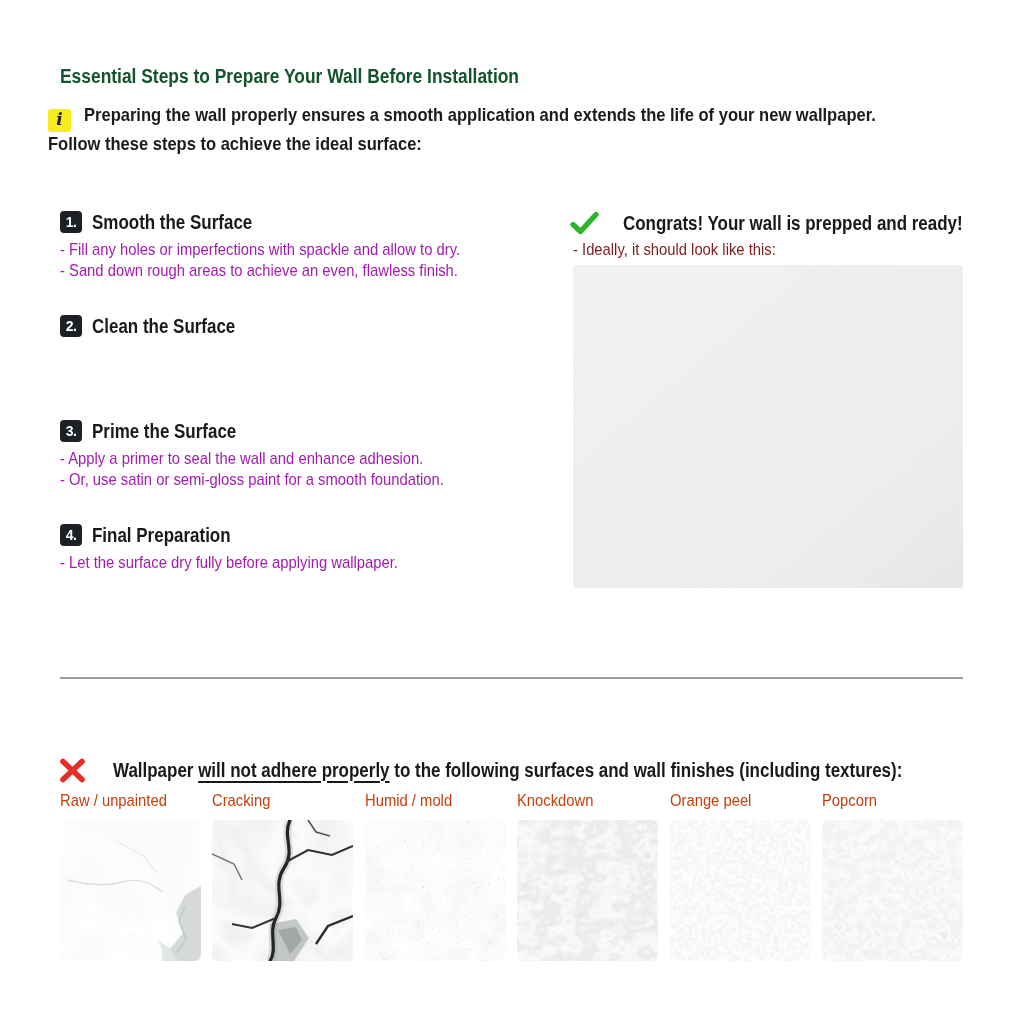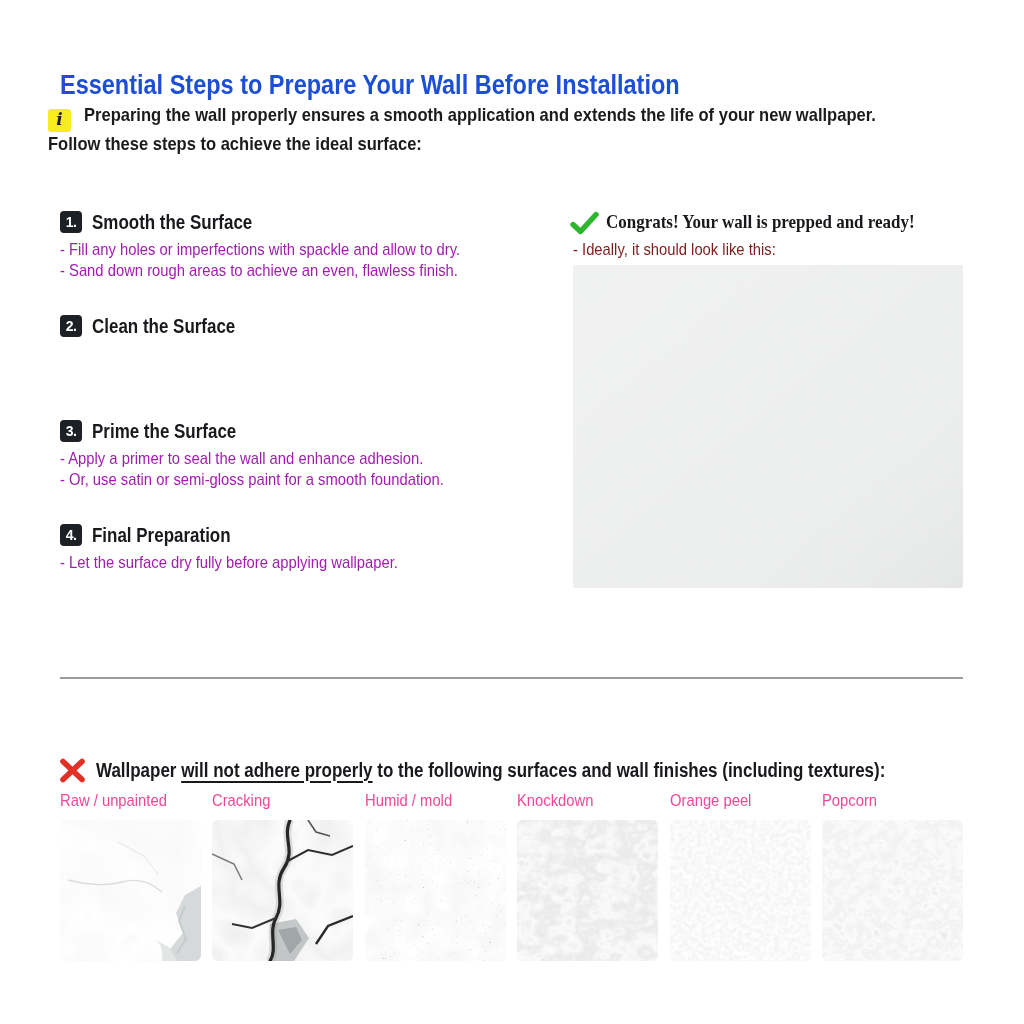--- a/index.html
+++ b/index.html
@@ -8,7 +8,7 @@
   .abs{position:absolute;}
   
   .cond{display:inline-block;transform:scaleX(0.87);transform-origin:0 50%;white-space:nowrap;}
-  .title{left:60px;top:52px;font-size:27px;font-weight:700;color:#1d4ed8;}
+  .title{left:60px;top:52px;font-size:20px;font-weight:700;color:#14532d;}
   .intro{left:48px;top:103px;font-size:19px;font-weight:700;color:#1b1b1b;line-height:24.5px;}
   .iline{white-space:nowrap;}
   .info-badge{display:inline-block;width:23px;height:23px;border-radius:3px;background:#f8ec1f;

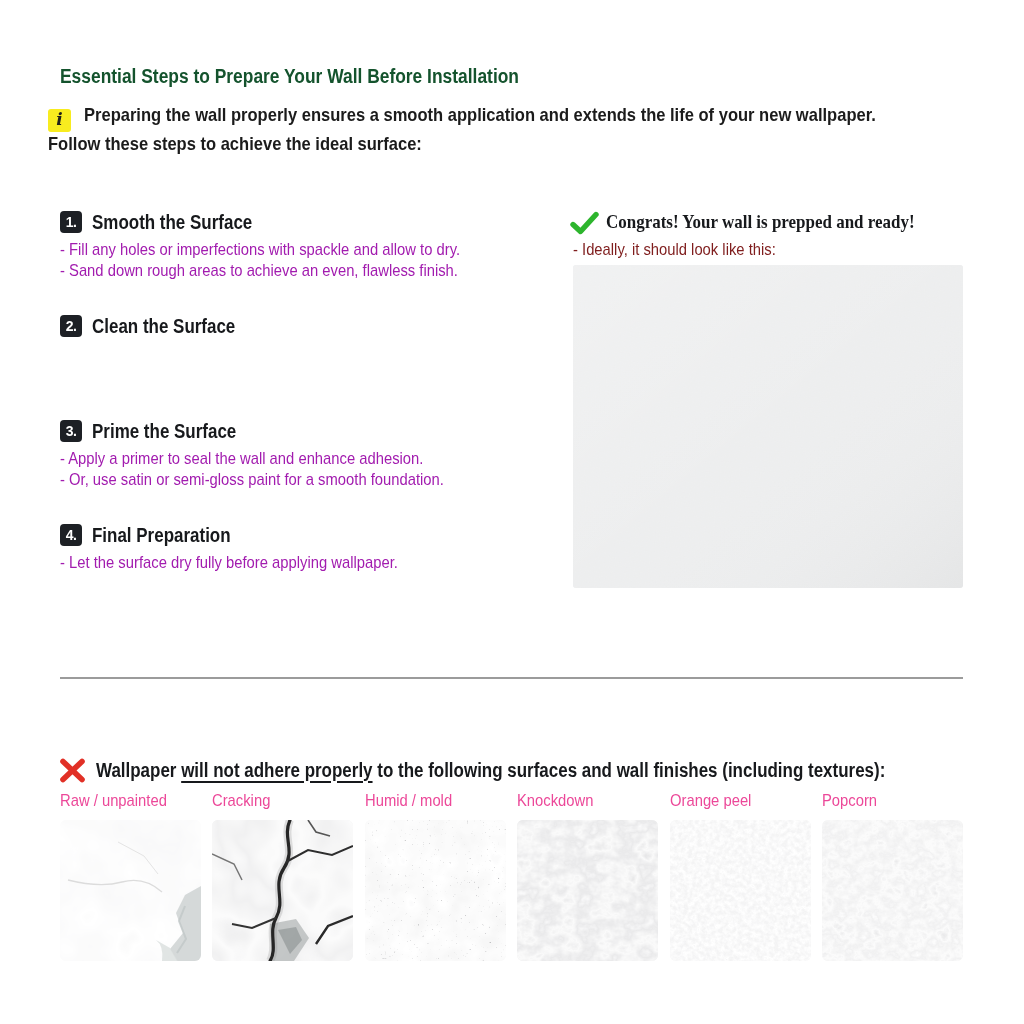--- a/index.html
+++ b/index.html
@@ -21,7 +21,7 @@
   .step-title{font-size:19.5px;font-weight:700;color:#17191c;}
   .bullets{margin-top:7px;}
   .bullet{font-size:17px;color:#a21caf;line-height:20.5px;height:20.5px;}
-  .success-head{left:570px;top:211px;display:flex;align-items:flex-start;gap:7px;height:24px;font-family:Liberation Serif, serif;}
+  .success-head{left:570px;top:211px;display:flex;align-items:center;gap:24px;height:24px;}
   .success-title{font-size:19.5px;font-weight:700;color:#17191c;}
   .success-sub{left:573px;top:240px;font-size:17px;color:#7f1d1d;}
   .wall{left:573px;top:265px;width:390px;height:323px;border-radius:3px;overflow:hidden;}

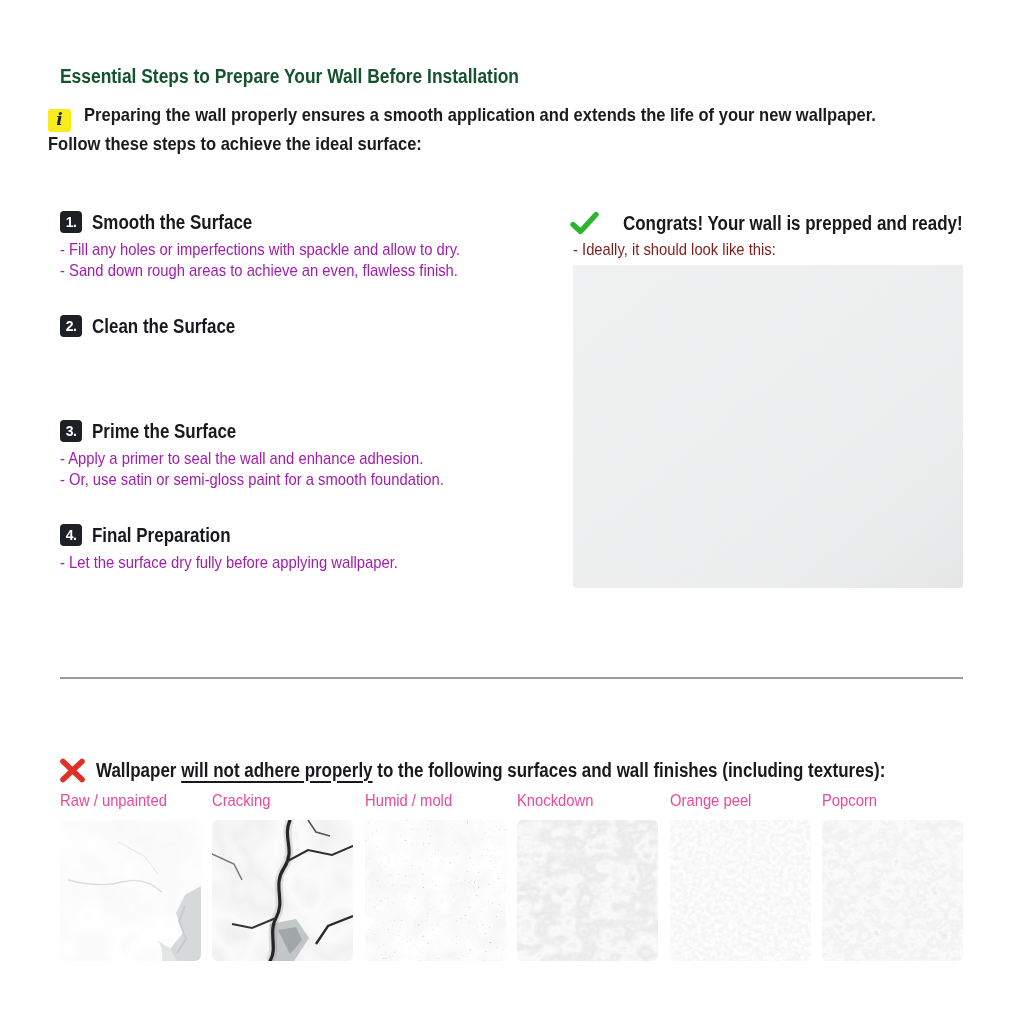--- a/index.html
+++ b/index.html
@@ -26,7 +26,7 @@
   .success-sub{left:573px;top:240px;font-size:17px;color:#7f1d1d;}
   .wall{left:573px;top:265px;width:390px;height:323px;border-radius:3px;overflow:hidden;}
   .divider{left:60px;top:677px;width:903px;height:2px;background:#9b9b9b;}
-  .warning{left:59px;top:757px;display:flex;align-items:center;gap:10px;height:26px;}
+  .warning{left:59px;top:757px;display:flex;align-items:center;gap:27px;height:26px;}
   .warning-text{font-size:19.5px;font-weight:700;color:#17191c;}
   .warning-text .em{text-decoration:underline;text-decoration-thickness:2px;text-underline-offset:4px;}
   .surface{top:791px;width:141px;}

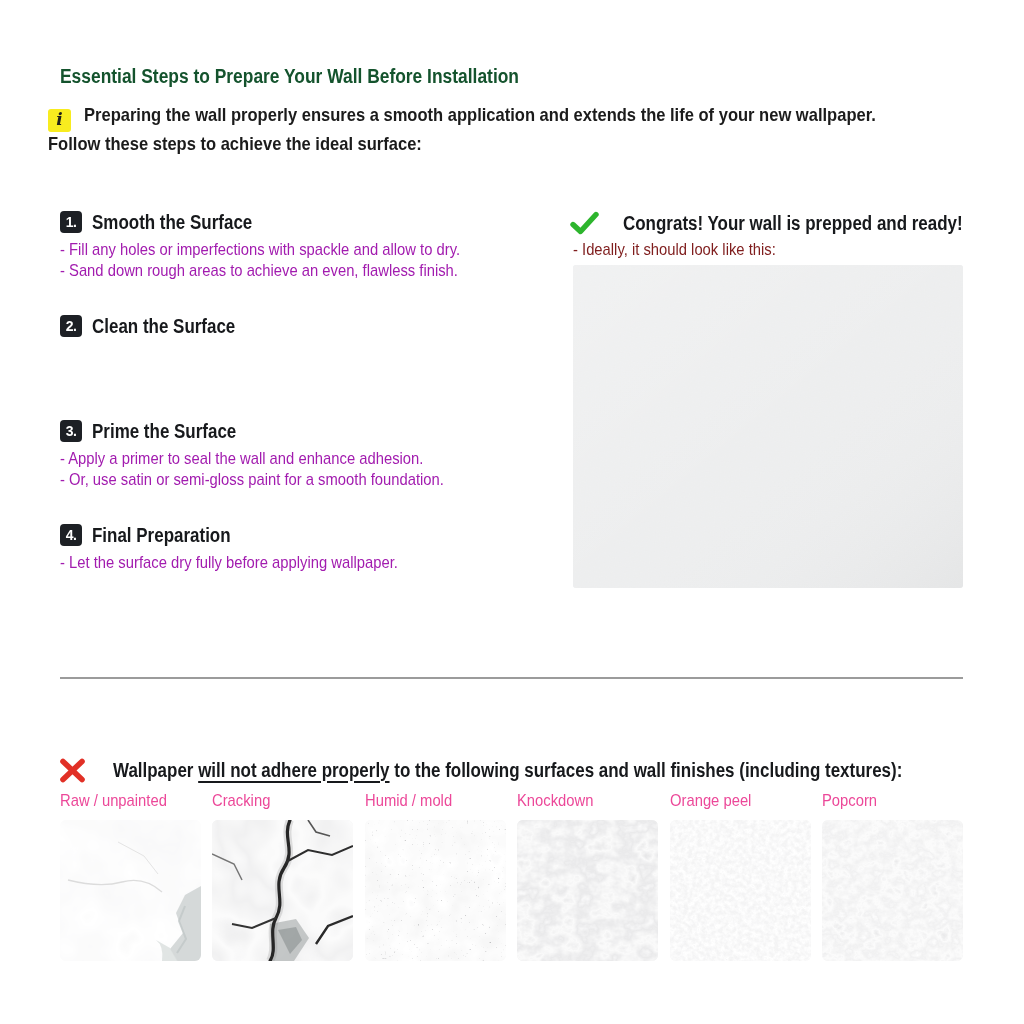--- a/index.html
+++ b/index.html
@@ -30,7 +30,7 @@
   .warning-text{font-size:19.5px;font-weight:700;color:#17191c;}
   .warning-text .em{text-decoration:underline;text-decoration-thickness:2px;text-underline-offset:4px;}
   .surface{top:791px;width:141px;}
-  .surface-label{font-size:17px;color:#ec4899;line-height:20px;height:20px;text-decoration:underline;}
+  .surface-label{font-size:17px;color:#c2410c;line-height:20px;height:20px;text-decoration:underline;}
   .thumb{margin-top:9px;width:141px;height:141px;border-radius:6px;overflow:hidden;}
   .thumb svg{display:block;}
   svg.defs{position:absolute;width:0;height:0;}

